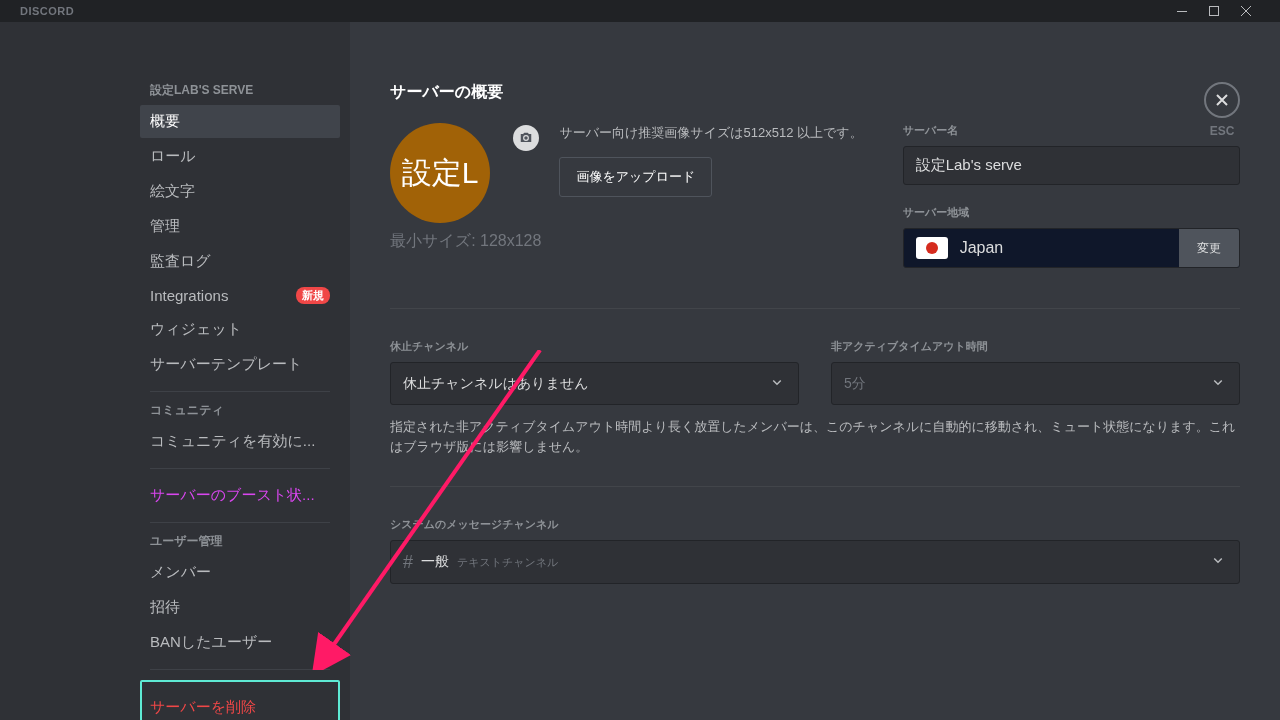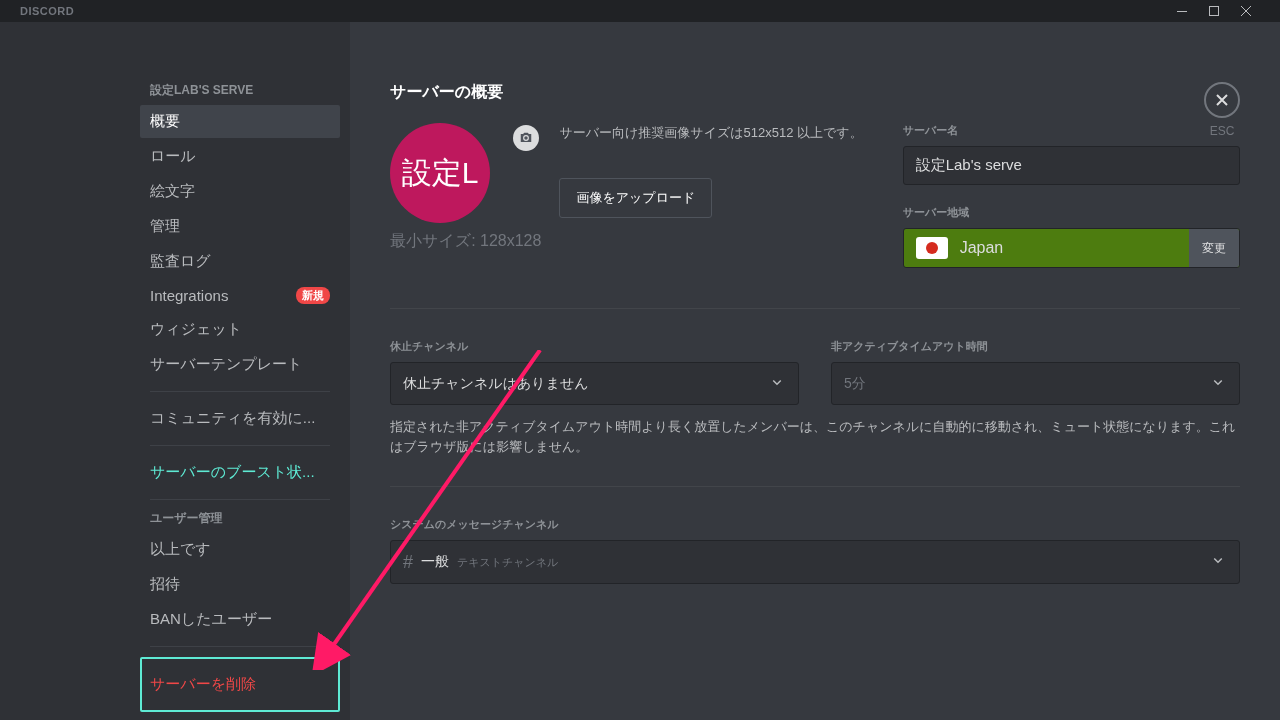--- a/index.html
+++ b/index.html
@@ -37,7 +37,7 @@
 .avatar { width: 100px; height: 100px; border-radius: 50%; background: #be185d; display: flex; align-items: center; justify-content: center; font-size: 30px; color: #fff; font-weight: 500; }
 .avatar-upload-icon { position: absolute; top: 2px; right: 2px; width: 26px; height: 26px; background: #dcddde; border-radius: 50%; display: flex; align-items: center; justify-content: center; color: #4f545c; }
 .avatar-hint { font-size: 16px; color: #72767d; margin-top: 8px; text-align: center; }
-.upload-col { display: flex; flex-direction: column; justify-content: flex-start; gap: 21px; }
+.upload-col { display: flex; flex-direction: column; justify-content: flex-start; }
 .upload-desc { font-size: 13px; color: #b9bbbe; margin-bottom: 14px; line-height: 1.5; }
 .upload-btn { border: 1px solid #4f545c; background: transparent; color: #fff; padding: 10px 16px; font-size: 13px; border-radius: 3px; cursor: pointer; width: fit-content; }
 

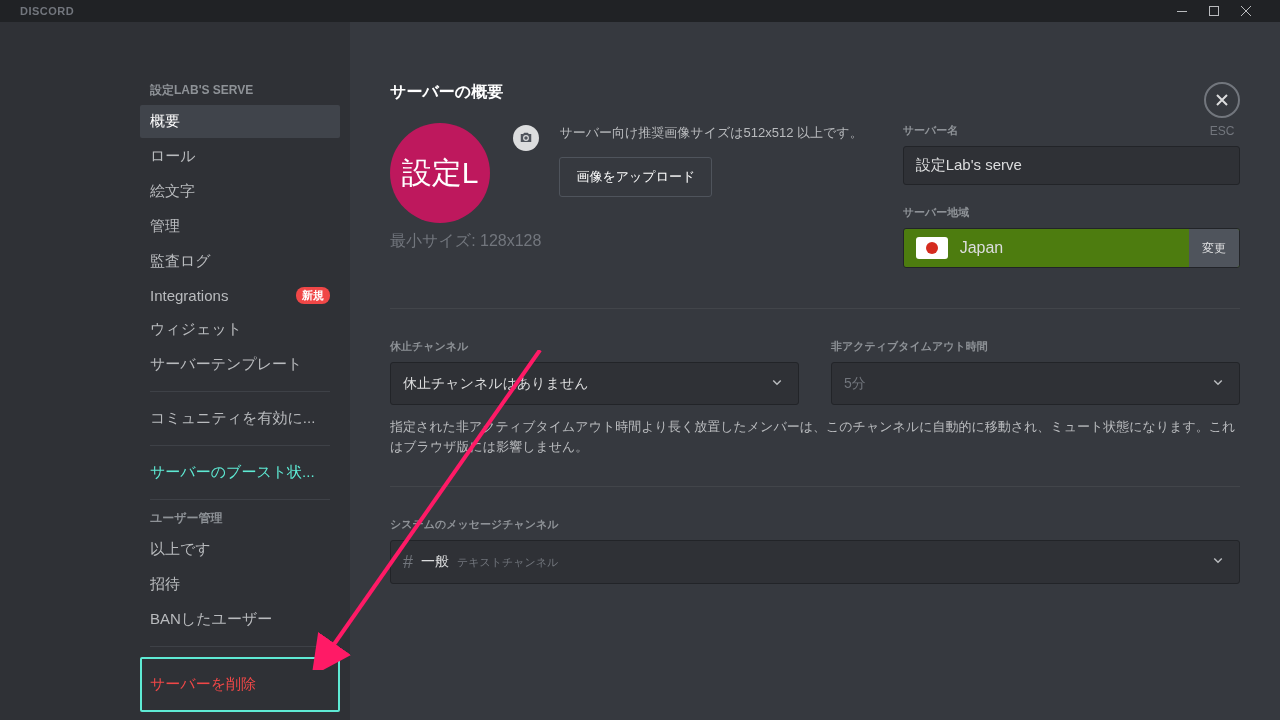--- a/index.html
+++ b/index.html
@@ -27,7 +27,7 @@
 .content { flex: 1; background: #36393f; padding: 60px 40px 20px 40px; position: relative; overflow-y: auto; }
 .close-area { position: absolute; top: 60px; right: 40px; text-align: center; }
 .close-btn { width: 36px; height: 36px; border: 2px solid #72767d; border-radius: 50%; display: flex; align-items: center; justify-content: center; color: #dcddde; cursor: pointer; margin-bottom: 6px; }
-.close-label { font-size: 12px; color: #72767d; font-weight: 400; }
+.close-label { font-size: 12px; color: #72767d; font-weight: 700; }
 
 h2 { font-size: 16px; font-weight: 600; color: #fff; margin-bottom: 20px; }
 

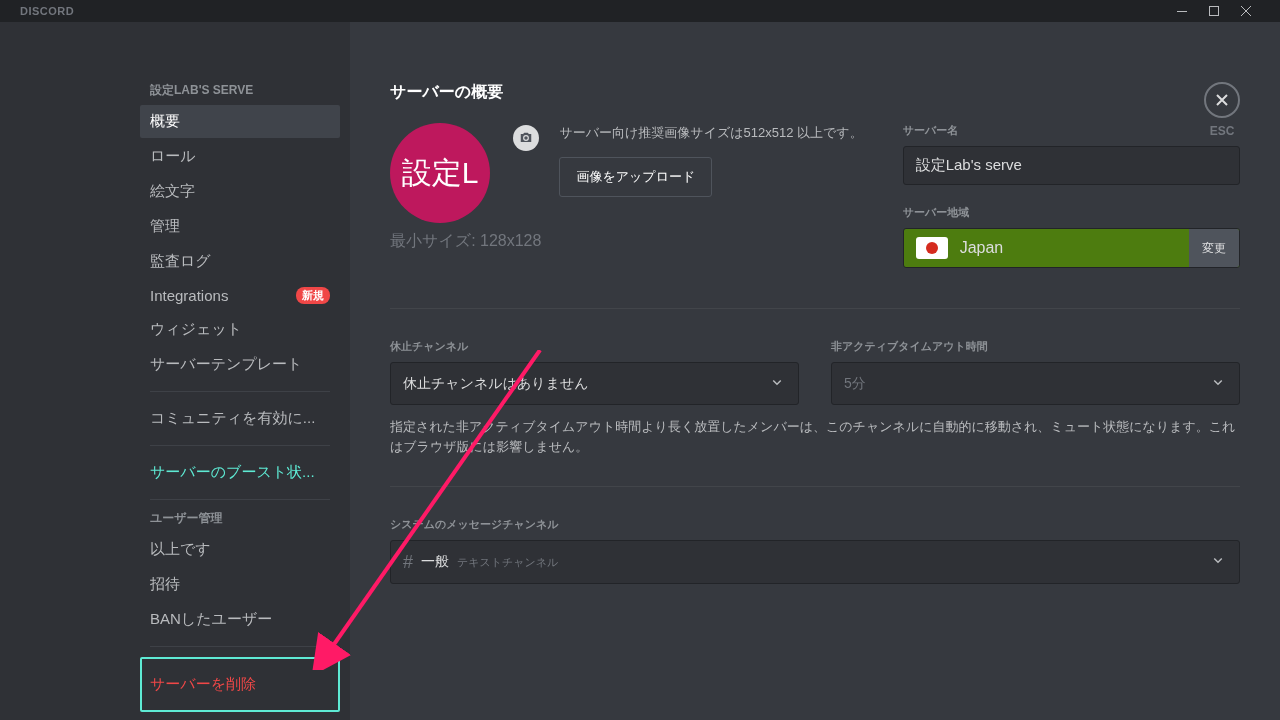--- a/index.html
+++ b/index.html
@@ -34,7 +34,7 @@
 .top-section { display: flex; gap: 20px; margin-bottom: 40px; }
 .avatar-col { display: flex; gap: 18px; }
 .avatar-box { position: relative; }
-.avatar { width: 100px; height: 100px; border-radius: 50%; background: #be185d; display: flex; align-items: center; justify-content: center; font-size: 30px; color: #fff; font-weight: 500; }
+.avatar { width: 100px; height: 100px; border-radius: 50%; background: #a16207; display: flex; align-items: center; justify-content: center; font-size: 30px; color: #fff; font-weight: 500; }
 .avatar-upload-icon { position: absolute; top: 2px; right: 2px; width: 26px; height: 26px; background: #dcddde; border-radius: 50%; display: flex; align-items: center; justify-content: center; color: #4f545c; }
 .avatar-hint { font-size: 16px; color: #72767d; margin-top: 8px; text-align: center; }
 .upload-col { display: flex; flex-direction: column; justify-content: flex-start; }

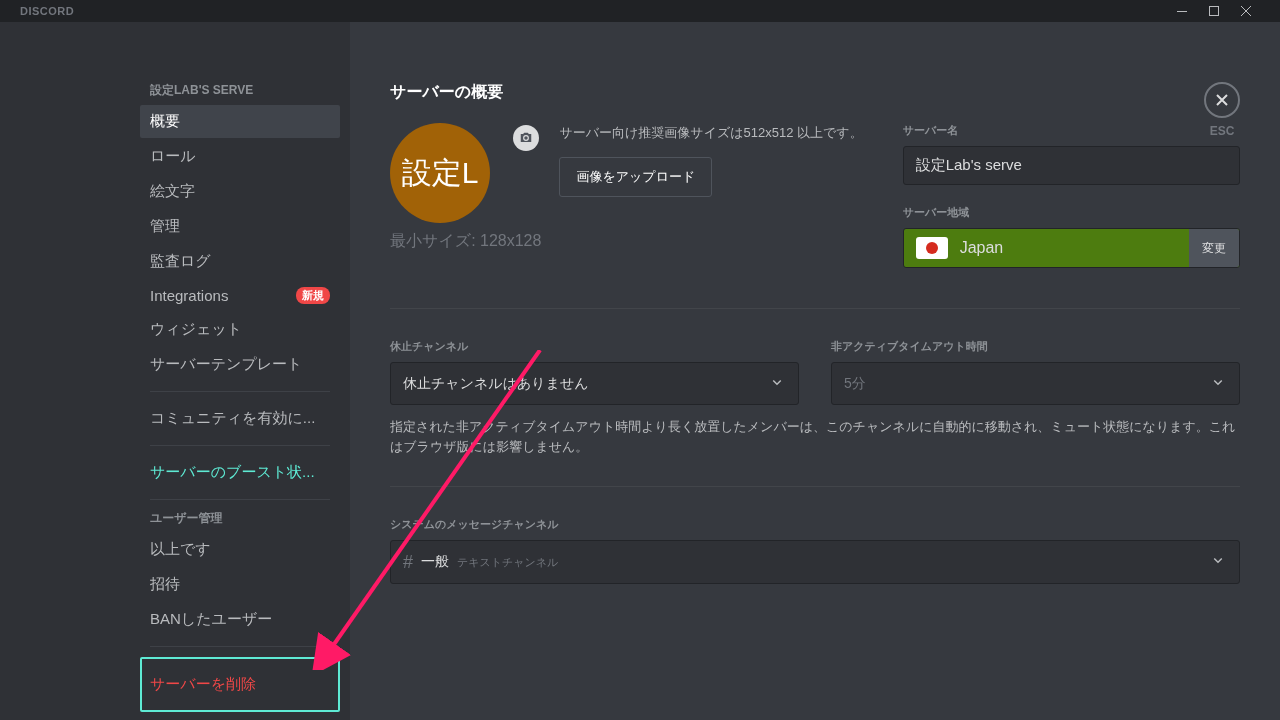--- a/index.html
+++ b/index.html
@@ -44,7 +44,7 @@
 .form-col { flex: 1; margin-left: 20px; }
 .form-label { font-size: 11px; color: #8e9297; font-weight: 700; margin-bottom: 8px; text-transform: uppercase; }
 .input-text { width: 100%; background: #2f3136; border: 1px solid #222428; color: #dcddde; padding: 10px 12px; font-size: 15px; border-radius: 3px; margin-bottom: 20px; }
-.region-row { display: flex; background: #4d7c0f; border: 1px solid #222428; border-radius: 3px; overflow: hidden; }
+.region-row { display: flex; background: #0f172a; border: 1px solid #222428; border-radius: 3px; overflow: hidden; }
 .region-main { flex: 1; display: flex; align-items: center; padding: 8px 12px; gap: 12px; }
 .flag { width: 32px; height: 22px; background: #fff; border-radius: 3px; display: flex; align-items: center; justify-content: center; }
 .flag-dot { width: 12px; height: 12px; background: #d52b1e; border-radius: 50%; }

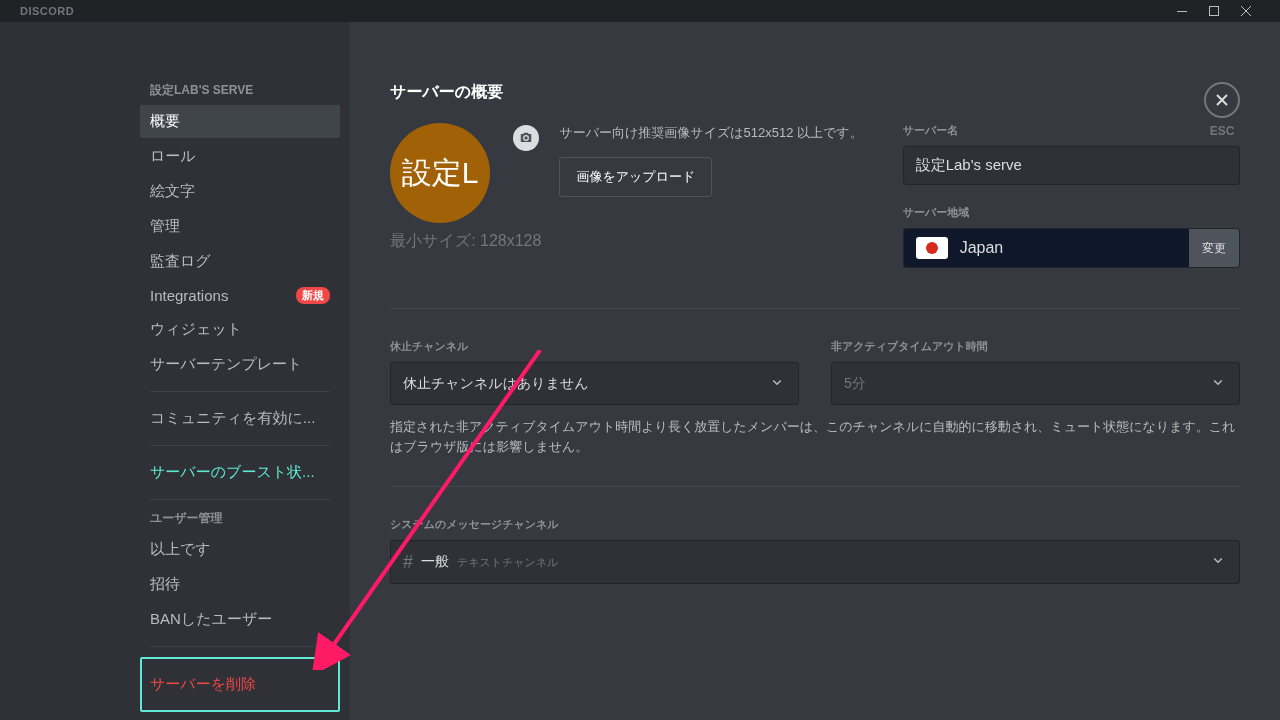--- a/index.html
+++ b/index.html
@@ -48,7 +48,7 @@
 .region-main { flex: 1; display: flex; align-items: center; padding: 8px 12px; gap: 12px; }
 .flag { width: 32px; height: 22px; background: #fff; border-radius: 3px; display: flex; align-items: center; justify-content: center; }
 .flag-dot { width: 12px; height: 12px; background: #d52b1e; border-radius: 50%; }
-.region-change { background: #4f545c; color: #dcddde; padding: 6px 4px; font-size: 12px; display: flex; align-items: center; justify-content: center; cursor: pointer; writing-mode: horizontal-tb; width: 50px; text-align: center; line-height: 1.2; }
+.region-change { background: #4f545c; color: #dcddde; padding: 6px 4px; font-size: 12px; display: flex; align-items: center; justify-content: center; cursor: pointer; writing-mode: horizontal-tb; width: 60px; text-align: center; line-height: 1.2; }
 
 .divider { height: 1px; background: #42454a; margin: 30px 0; }
 

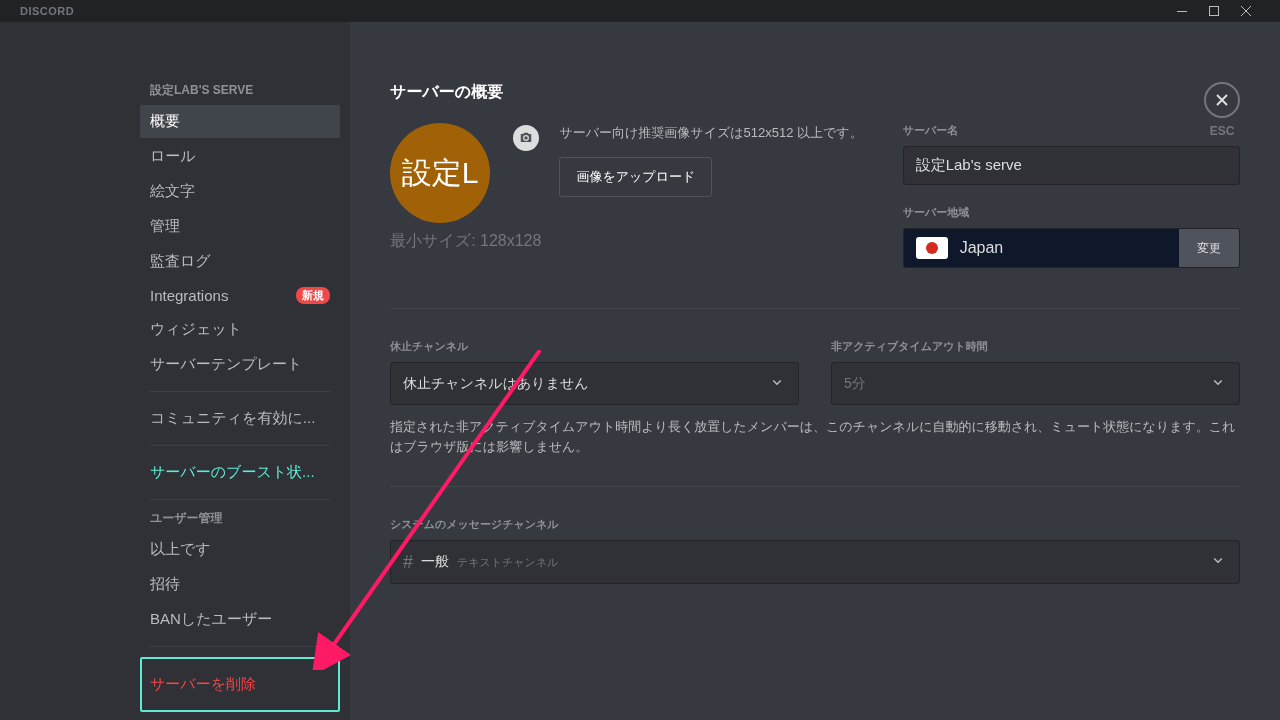--- a/index.html
+++ b/index.html
@@ -120,6 +120,7 @@
           <span>サーバーテンプレート</span>
         </div>
       <div class="sidebar-divider"></div>
+      <div class="sidebar-cat">コミュニティ</div>
       <div class="sidebar-item">
           <span>コミュニティを有効に...</span>
         </div>

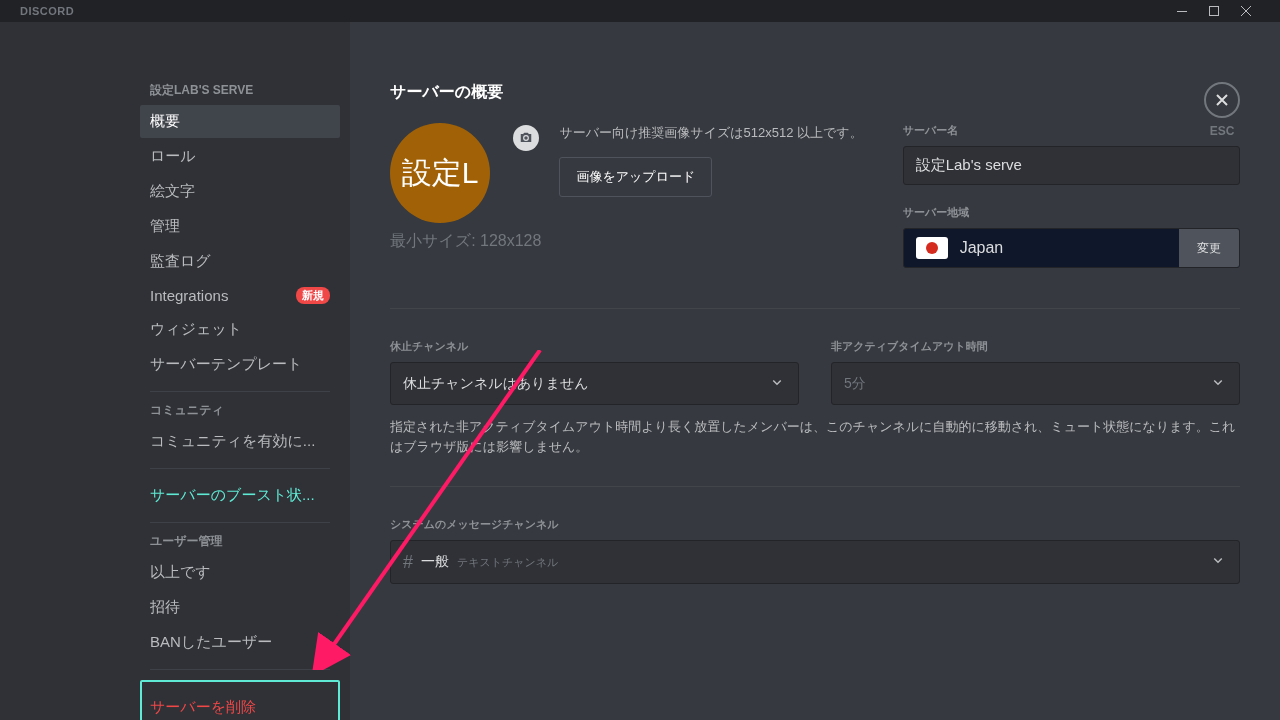--- a/index.html
+++ b/index.html
@@ -17,7 +17,7 @@
 .sidebar-header { font-size: 12px; font-weight: 700; color: #8e9297; padding: 0 10px 6px; text-transform: uppercase; }
 .sidebar-item { padding: 7px 10px; font-size: 15px; color: #b9bbbe; border-radius: 2px; cursor: pointer; display: flex; justify-content: space-between; align-items: flex-end; margin-bottom: 2px; }
 .sidebar-item.active { background: #40444b; color: #fff; }
-.sidebar-item.accent { color: #5eead4; }
+.sidebar-item.accent { color: #d946ef; }
 .sidebar-item.danger { color: #f04747; }
 .badge-new { background: #f04747; color: #fff; font-size: 11px; padding: 1px 6px; border-radius: 8px; font-weight: 600; }
 .sidebar-divider { height: 1px; background: #3e4147; margin: 10px 10px; }

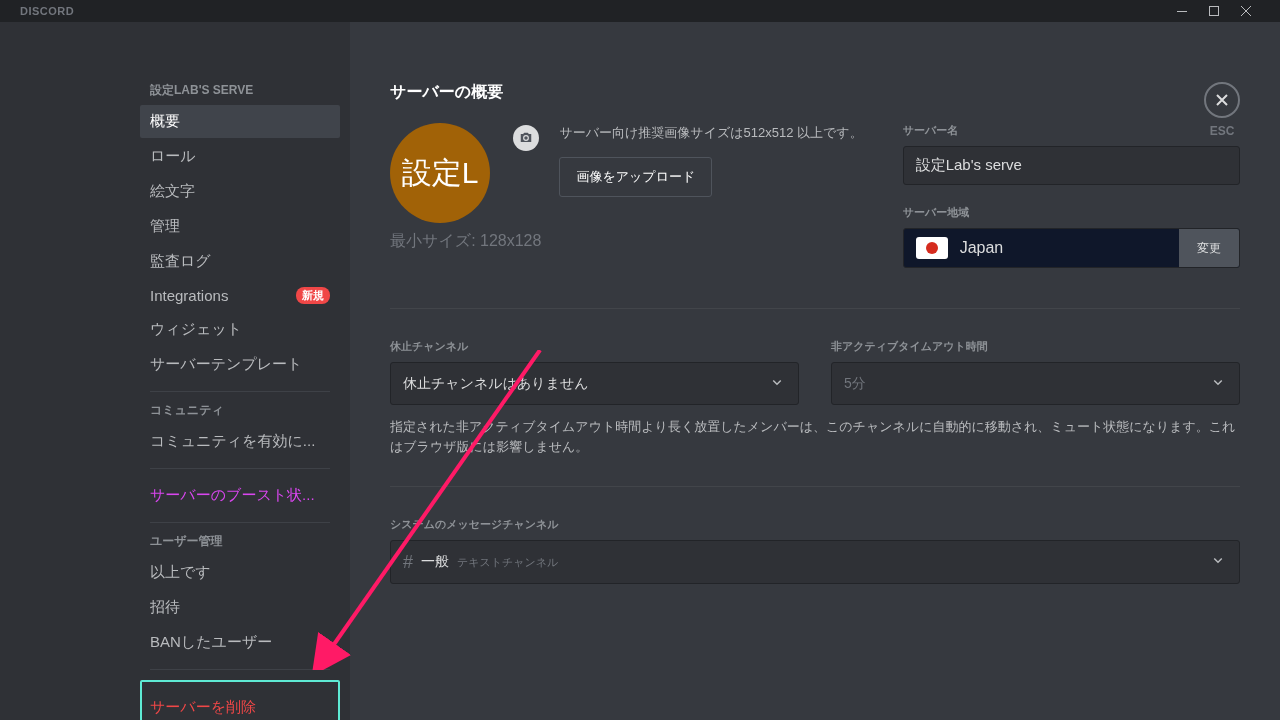--- a/index.html
+++ b/index.html
@@ -131,7 +131,7 @@
       <div class="sidebar-divider"></div>
       <div class="sidebar-cat">ユーザー管理</div>
       <div class="sidebar-item">
-          <span>以上です</span>
+          <span>メンバー</span>
         </div>
       <div class="sidebar-item">
           <span>招待</span>

